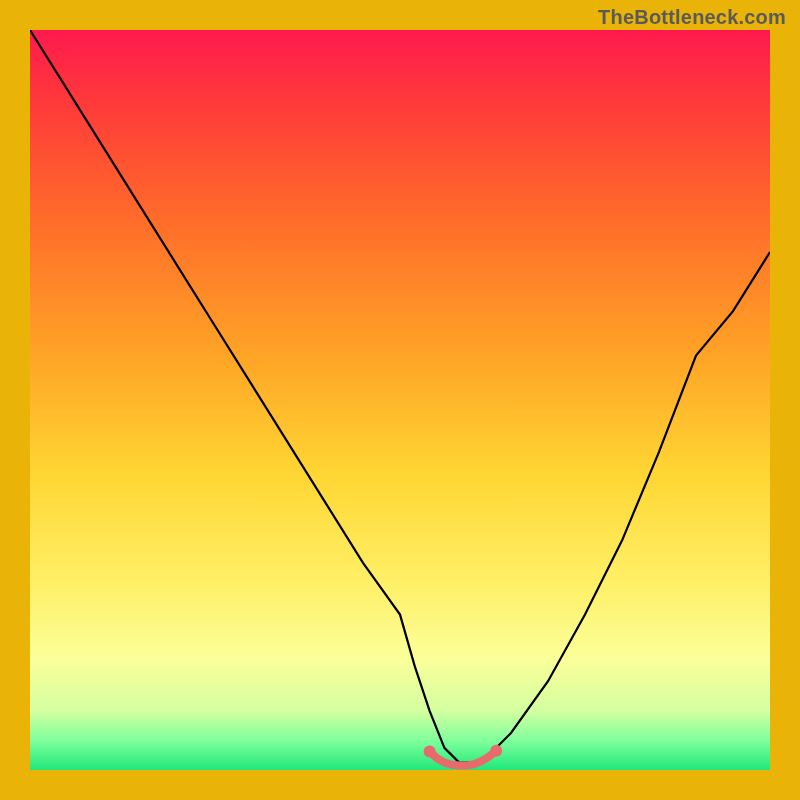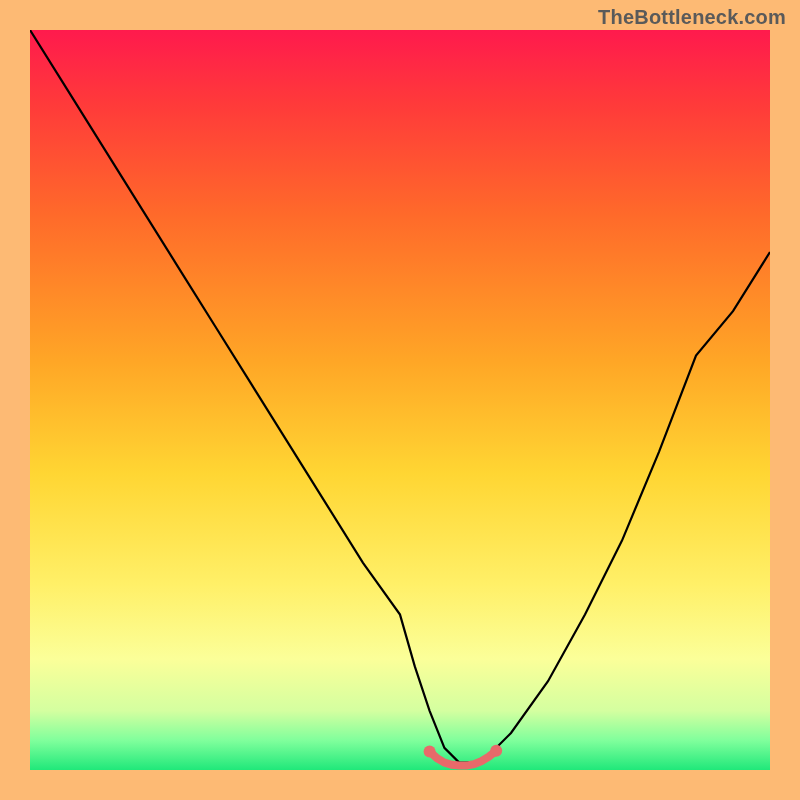--- a/index.html
+++ b/index.html
@@ -16,7 +16,7 @@
     top: 0;
     width: 800px;
     height: 800px;
-    background: #fdba74;
+    background: #eab308;
     text-align: right;
   }
   .plot {

